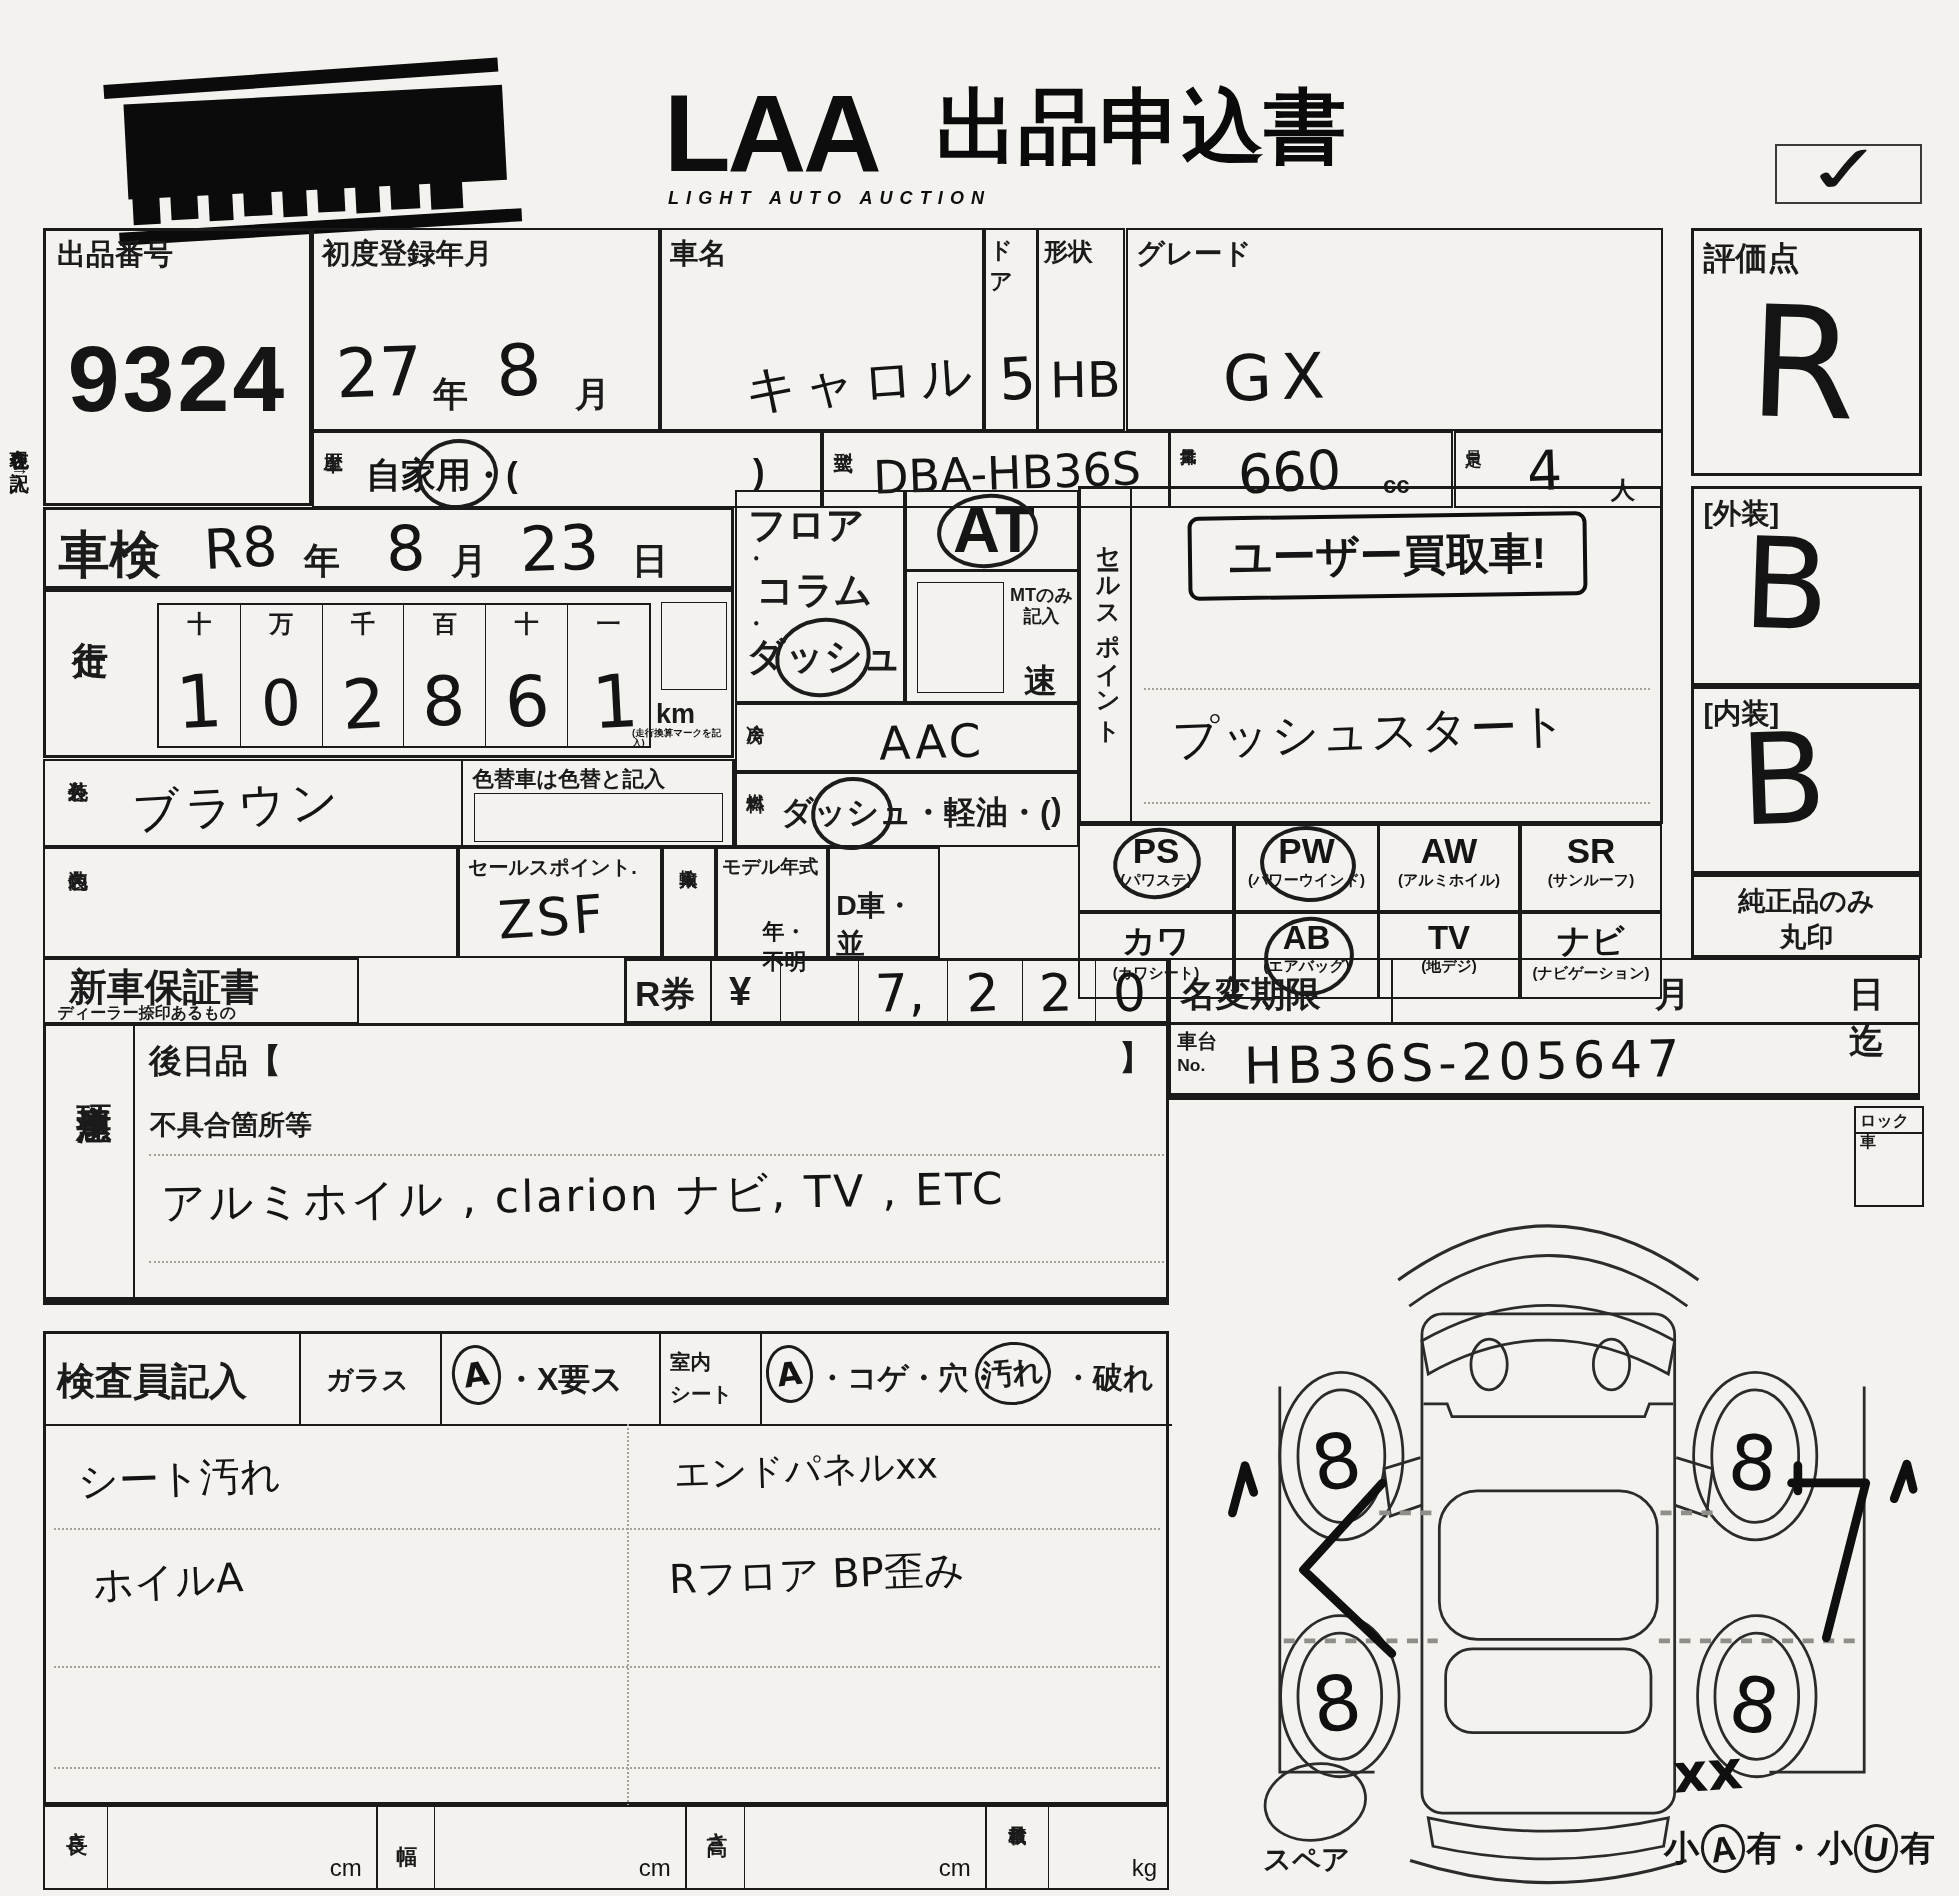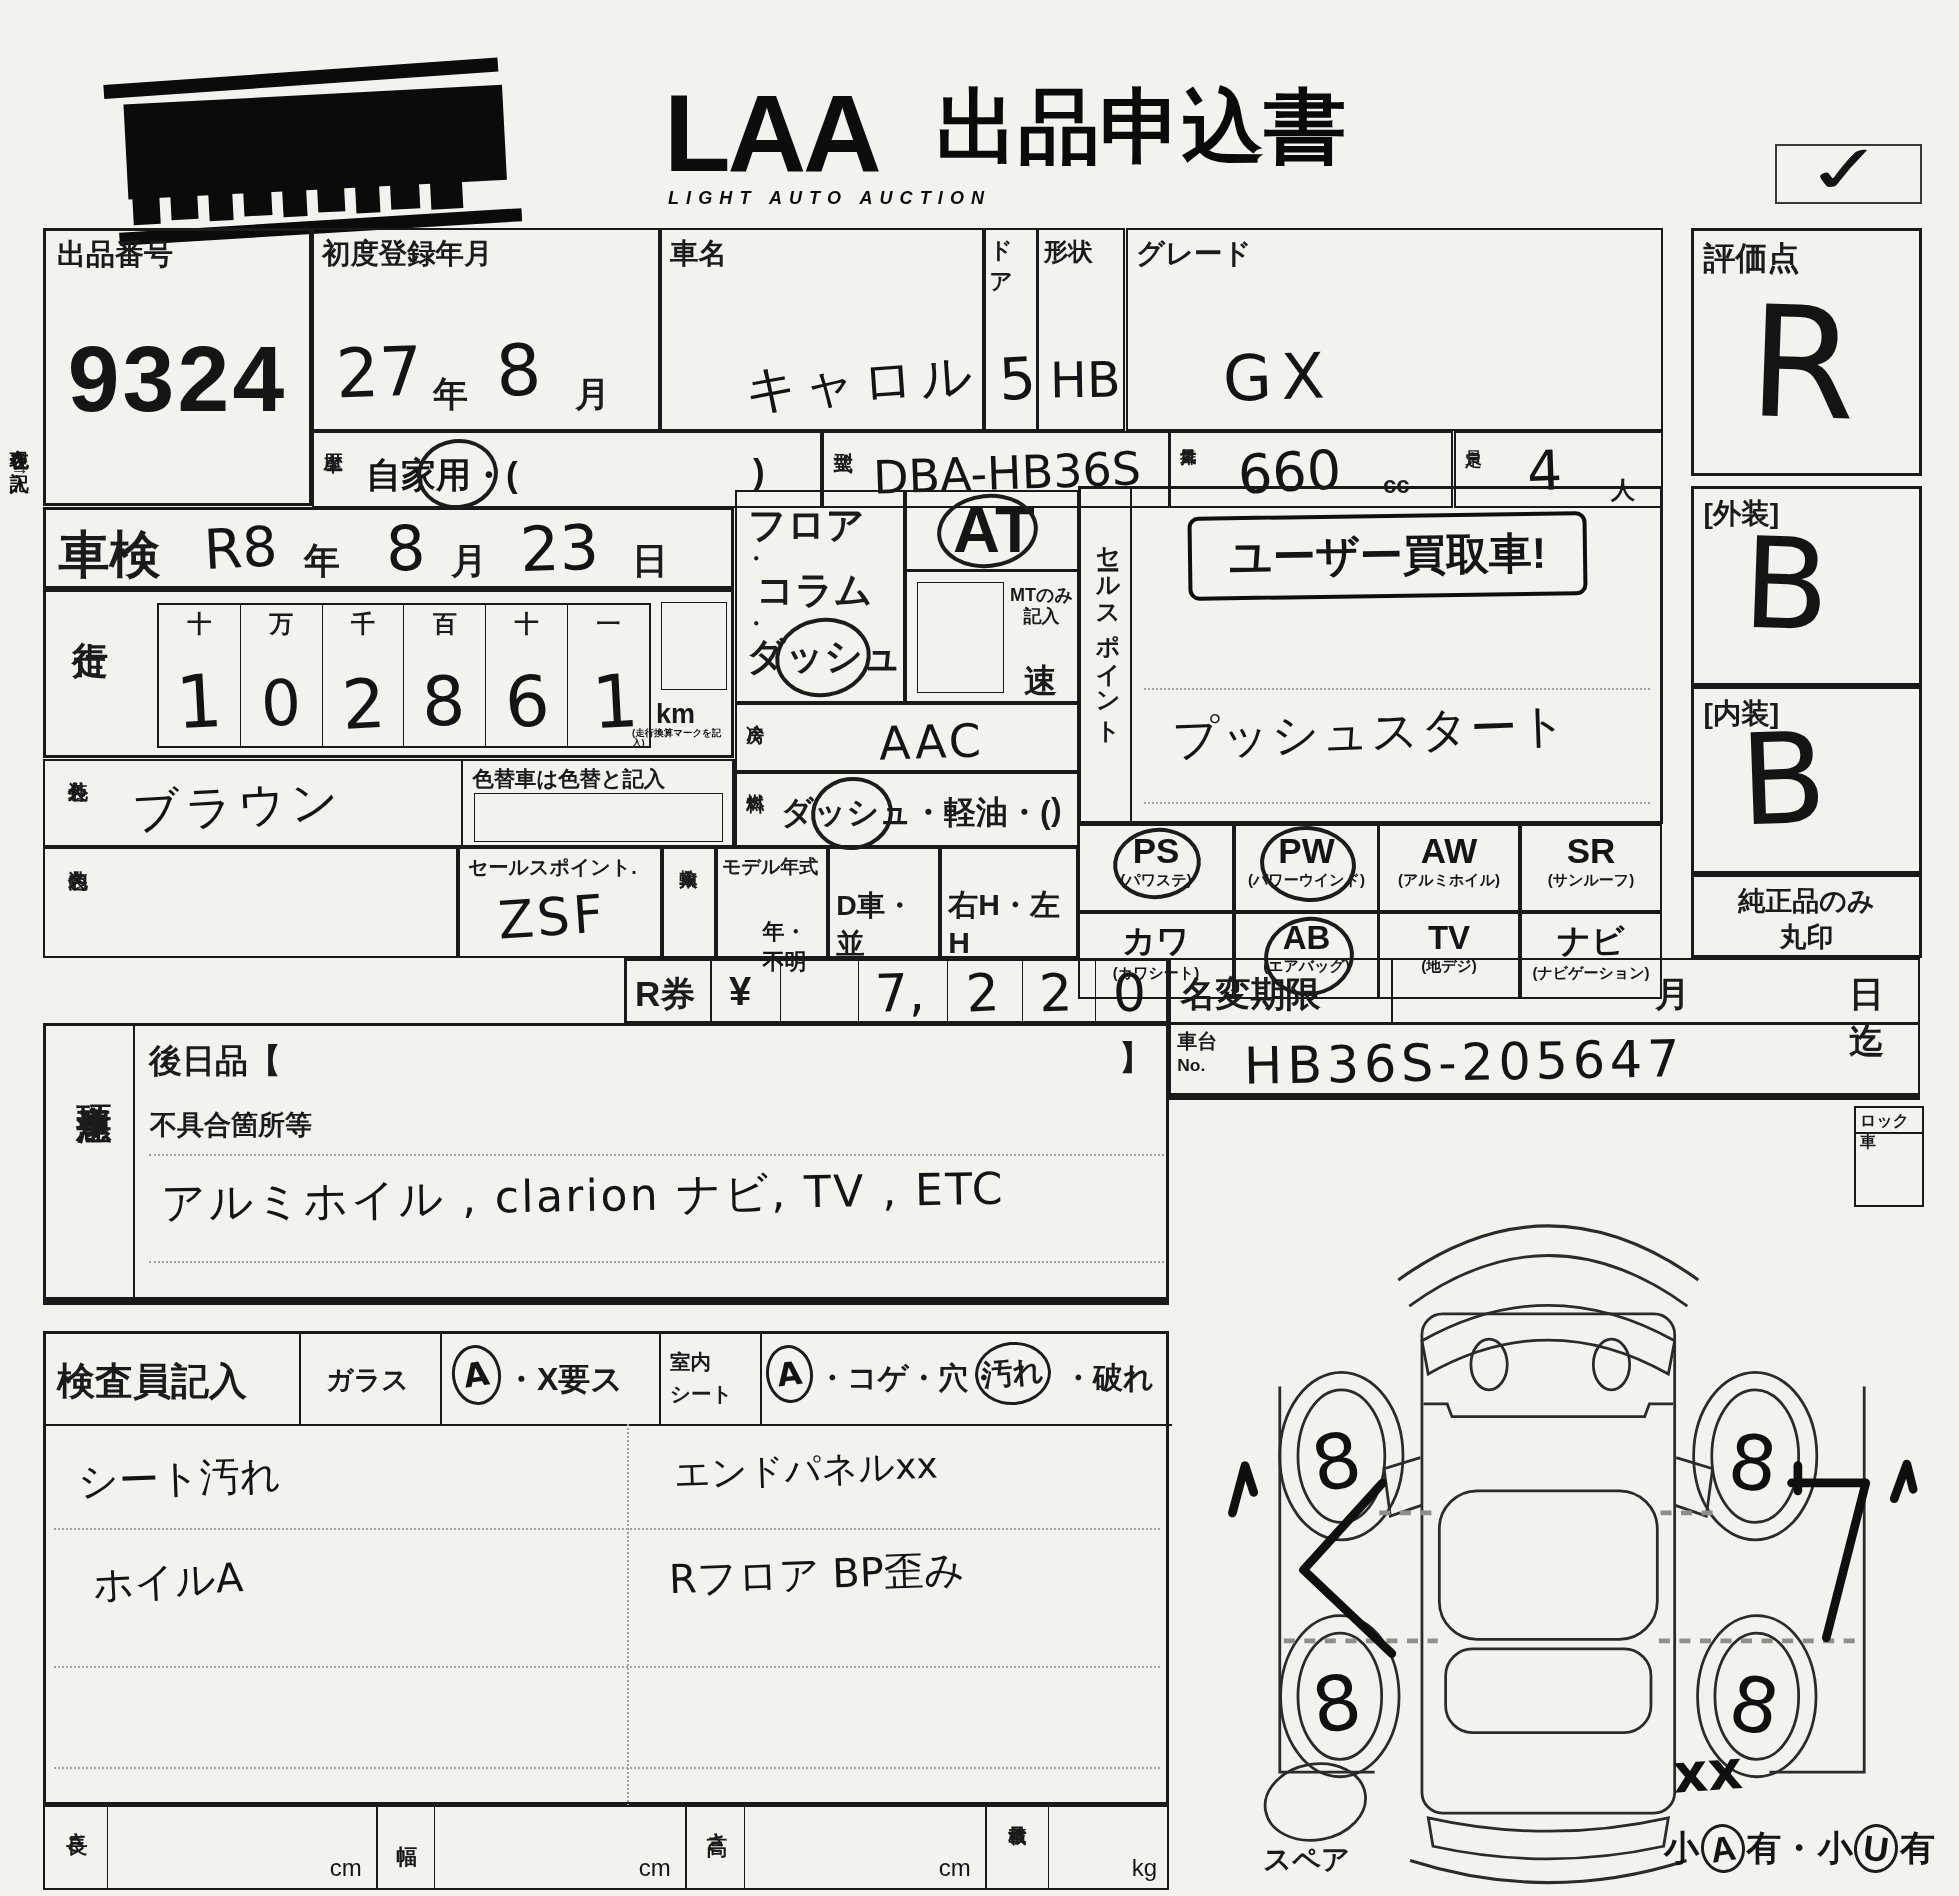--- a/index.html
+++ b/index.html
@@ -184,9 +184,6 @@
   <div class="cell" style="left:828px;top:847px;width:112px;height:111px;">
     <span class="lbl" style="position:absolute;left:6.3px;top:38px;font-size:28.4px;">D車・並</span>
   </div>
-  <div class="cell" style="left:940px;top:847px;width:138px;height:111px;">
-    <span class="lbl" style="position:absolute;left:6.3px;top:36px;font-size:30px;">右H・左H</span>
-  </div>
 
   <div class="cell" style="left:735px;top:490px;width:170px;height:213px;">
     <div class="lbl" style="position:absolute;left:11px;top:8px;font-size:38px;">フロア</div>

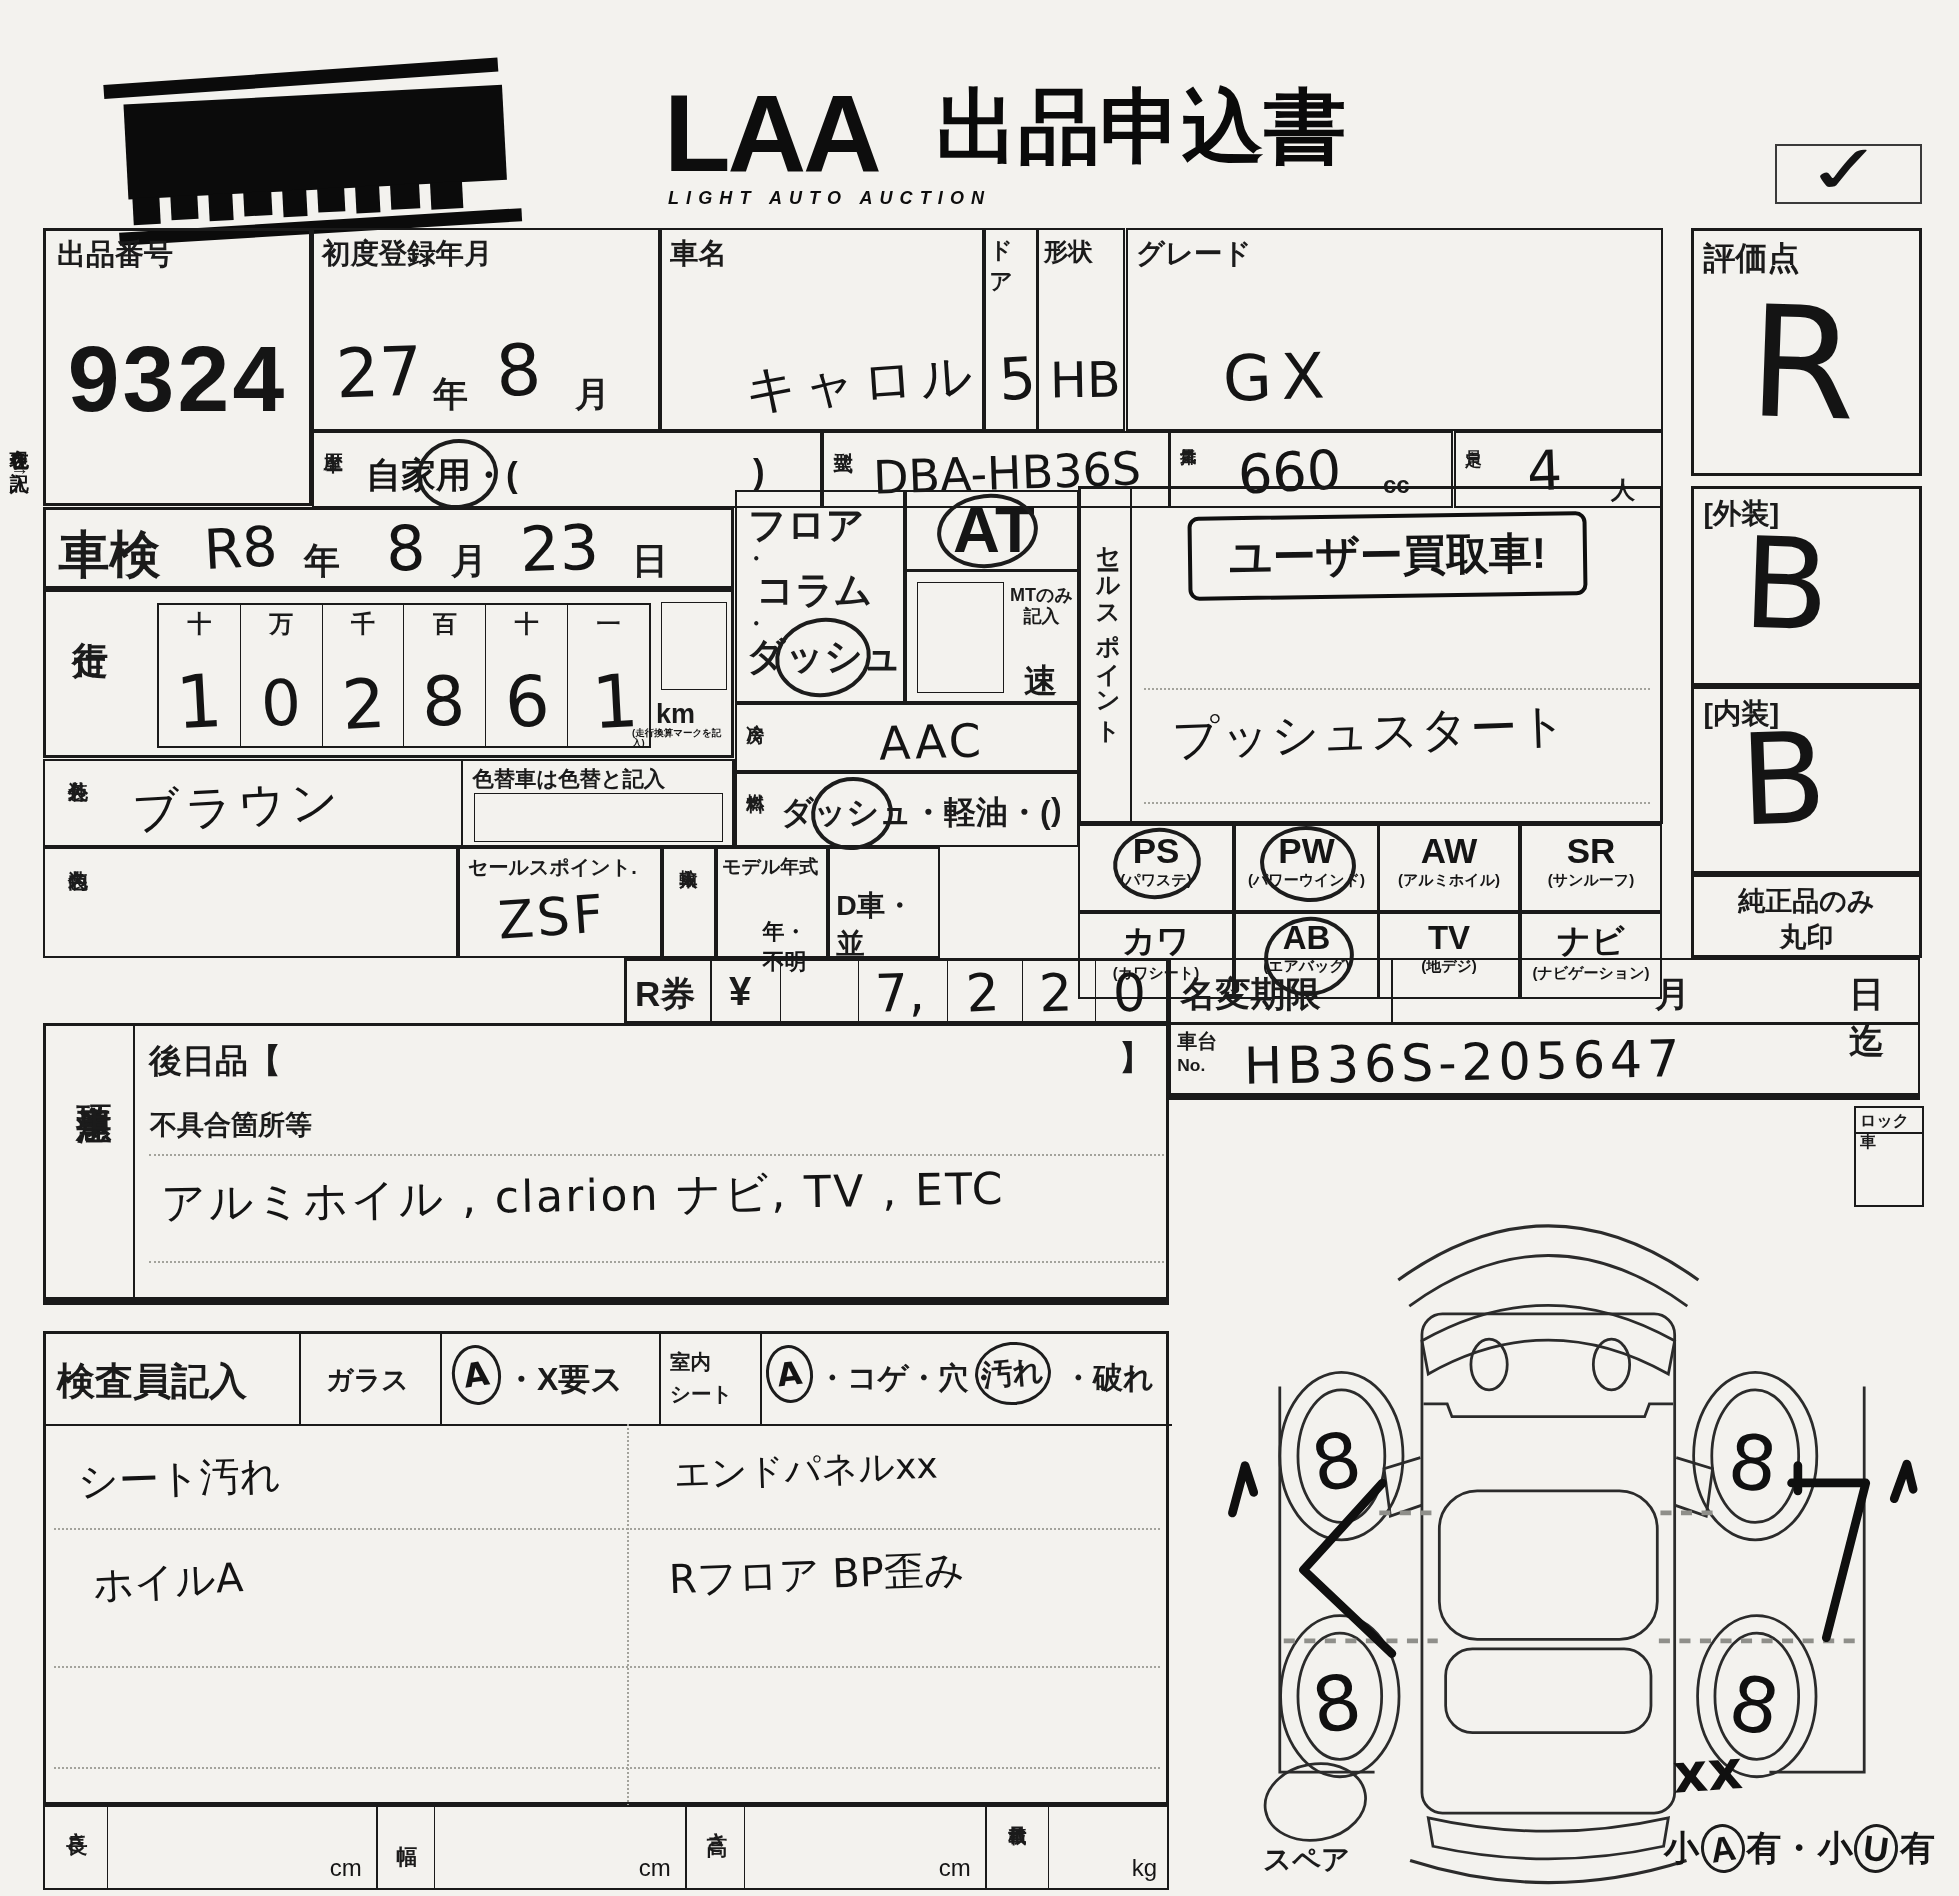--- a/index.html
+++ b/index.html
@@ -278,6 +278,10 @@
     <div class="lbl" style="text-align:center;font-size:27px;">丸印</div>
   </div>
 
+  <div class="cell" style="left:43px;top:958px;width:316px;height:66px;">
+    <div class="lbl" style="position:absolute;left:24px;top:1.6px;font-size:38px;">新車保証書</div>
+    <div class="lbl" style="position:absolute;left:12.6px;top:43px;font-size:16px;">ディーラー捺印あるもの</div>
+  </div>
   <div class="cell b4" style="left:624px;top:958px;width:545px;height:66px;">
     <div style="position:absolute;left:0;top:0;width:83px;height:100%;border-right:2.4px solid #1a1a1a;">
       <span class="lbl" style="position:absolute;left:8px;top:9.5px;font-size:35px;">R券</span>

